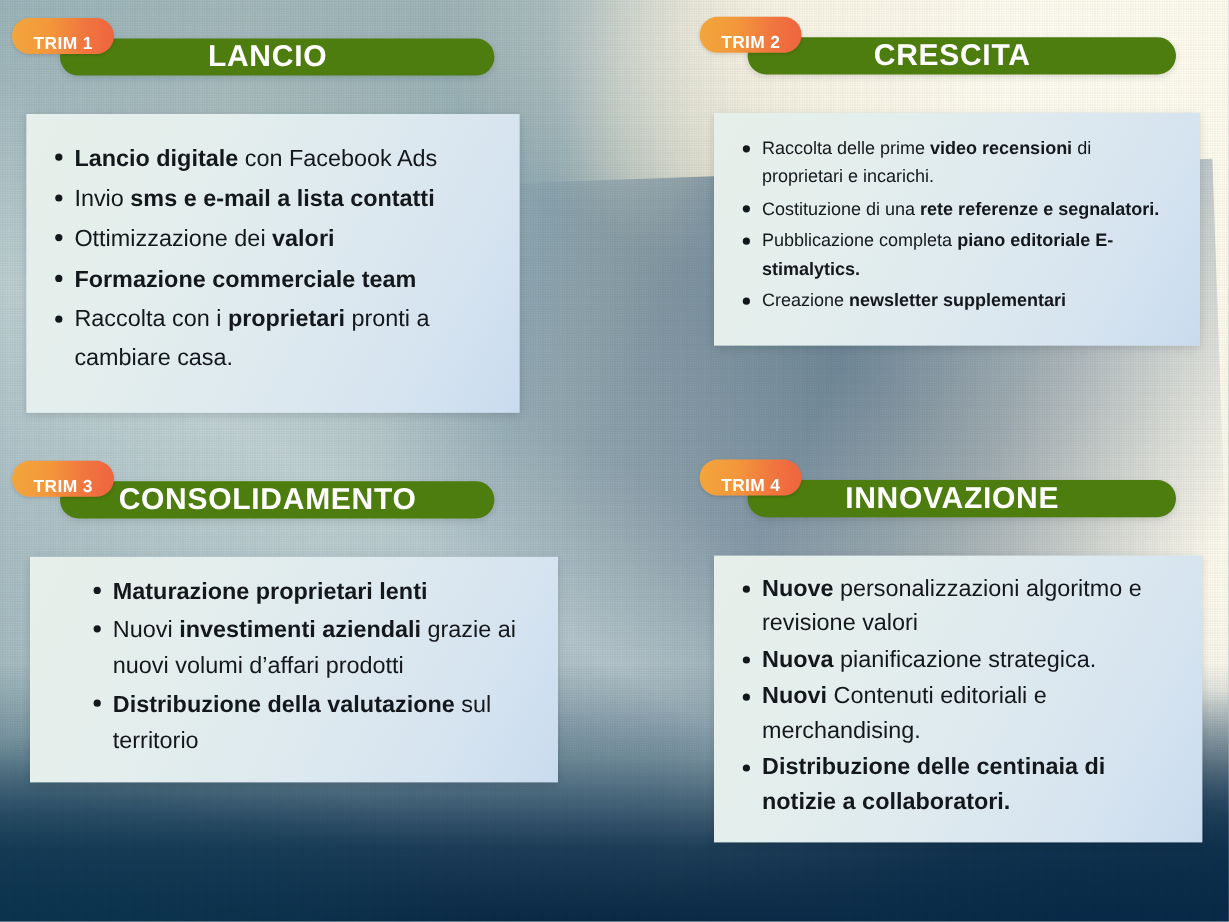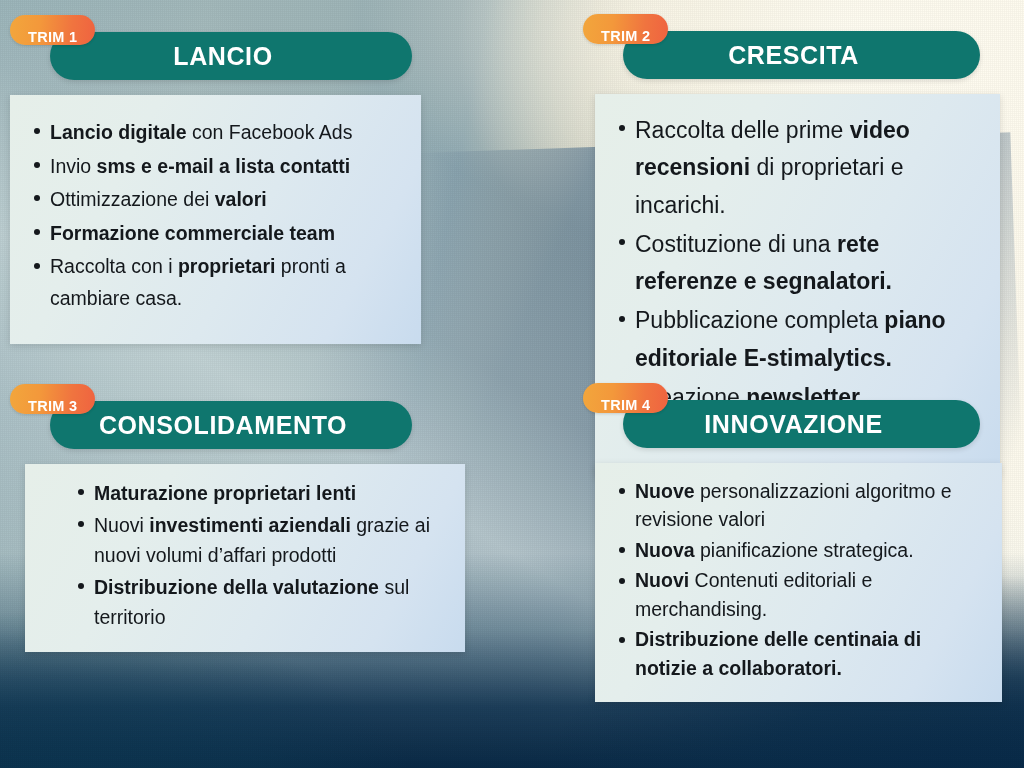--- a/index.html
+++ b/index.html
@@ -111,8 +111,8 @@
     left: 40px;
     right: 0;
     top: 0;
-    height: 48px;
-    background: #0f766e;
+    height: 31px;
+    background: #4d7c0f;
     border-radius: 24px;
     display: flex;
     align-items: center;

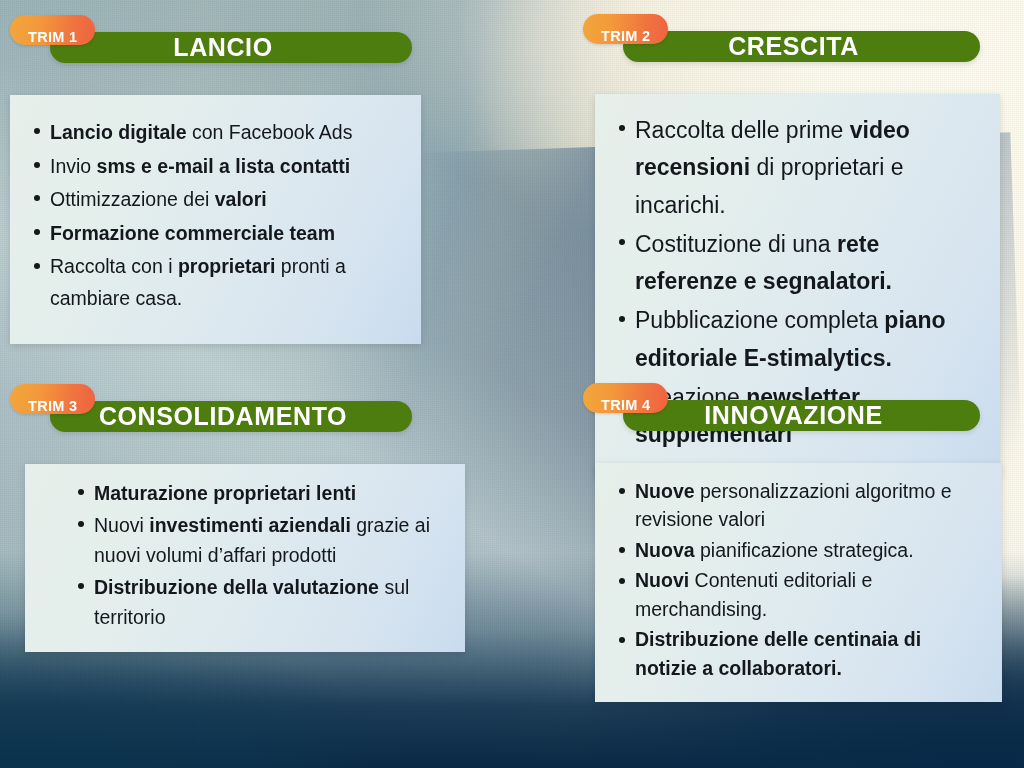--- a/index.html
+++ b/index.html
@@ -180,7 +180,7 @@
 
   
   #card-1 { left: 10px;  top: 32px;  width: 402px; }
-  #card-1 .card-body { width: 373px; padding-top: 22px; padding-bottom: 28px; }
+  #card-1 .card-body { width: 373px; padding-top: 22px; padding-bottom: 28px; margin-left: 12px; }
   #card-1 li { font-size: 19.5px; line-height: 1.62; }
 
   #card-2 { left: 583px; top: 31px;  width: 397px; }

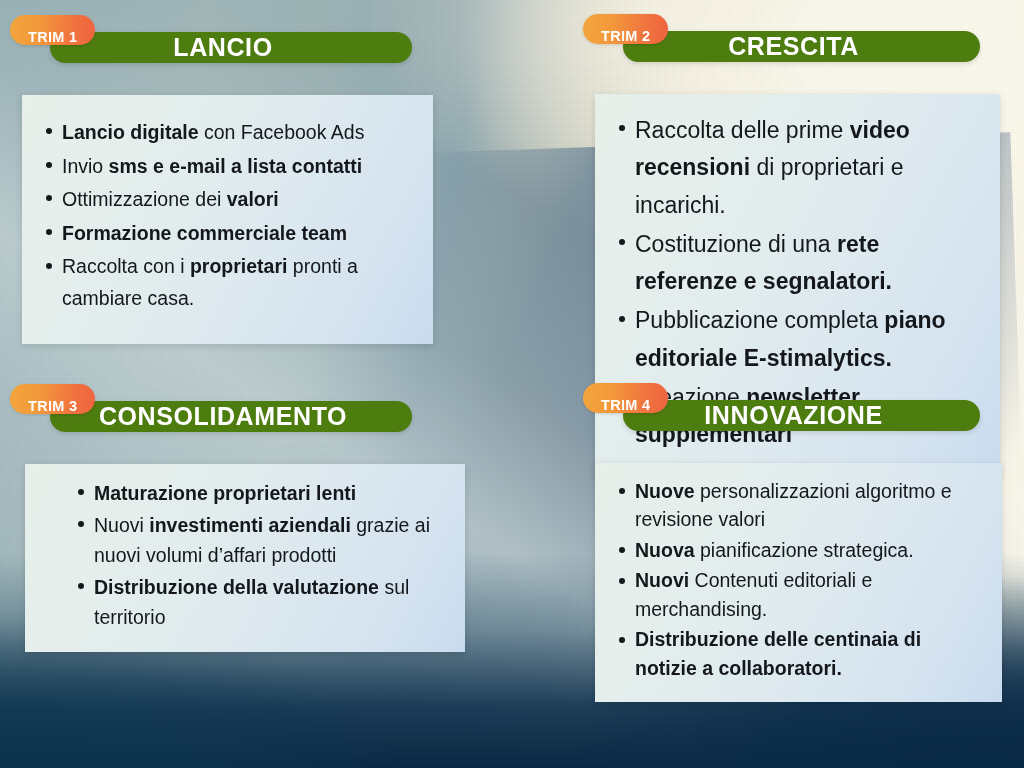--- a/index.html
+++ b/index.html
@@ -185,7 +185,7 @@
 
   #card-2 { left: 583px; top: 31px;  width: 397px; }
   #card-2 .card-body { width: 367px; padding-top: 18px; padding-bottom: 22px; margin-left: 12px; }
-  #card-2 li { font-size: 23px; line-height: 1.62; }
+  #card-2 li { font-size: 15px; line-height: 1.62; }
 
   #card-3 { left: 10px;  top: 401px; width: 402px; }
   #card-3 .card-body { width: 373px; padding-top: 14px; padding-bottom: 18px; margin-left: 15px; padding-left: 45px; }

